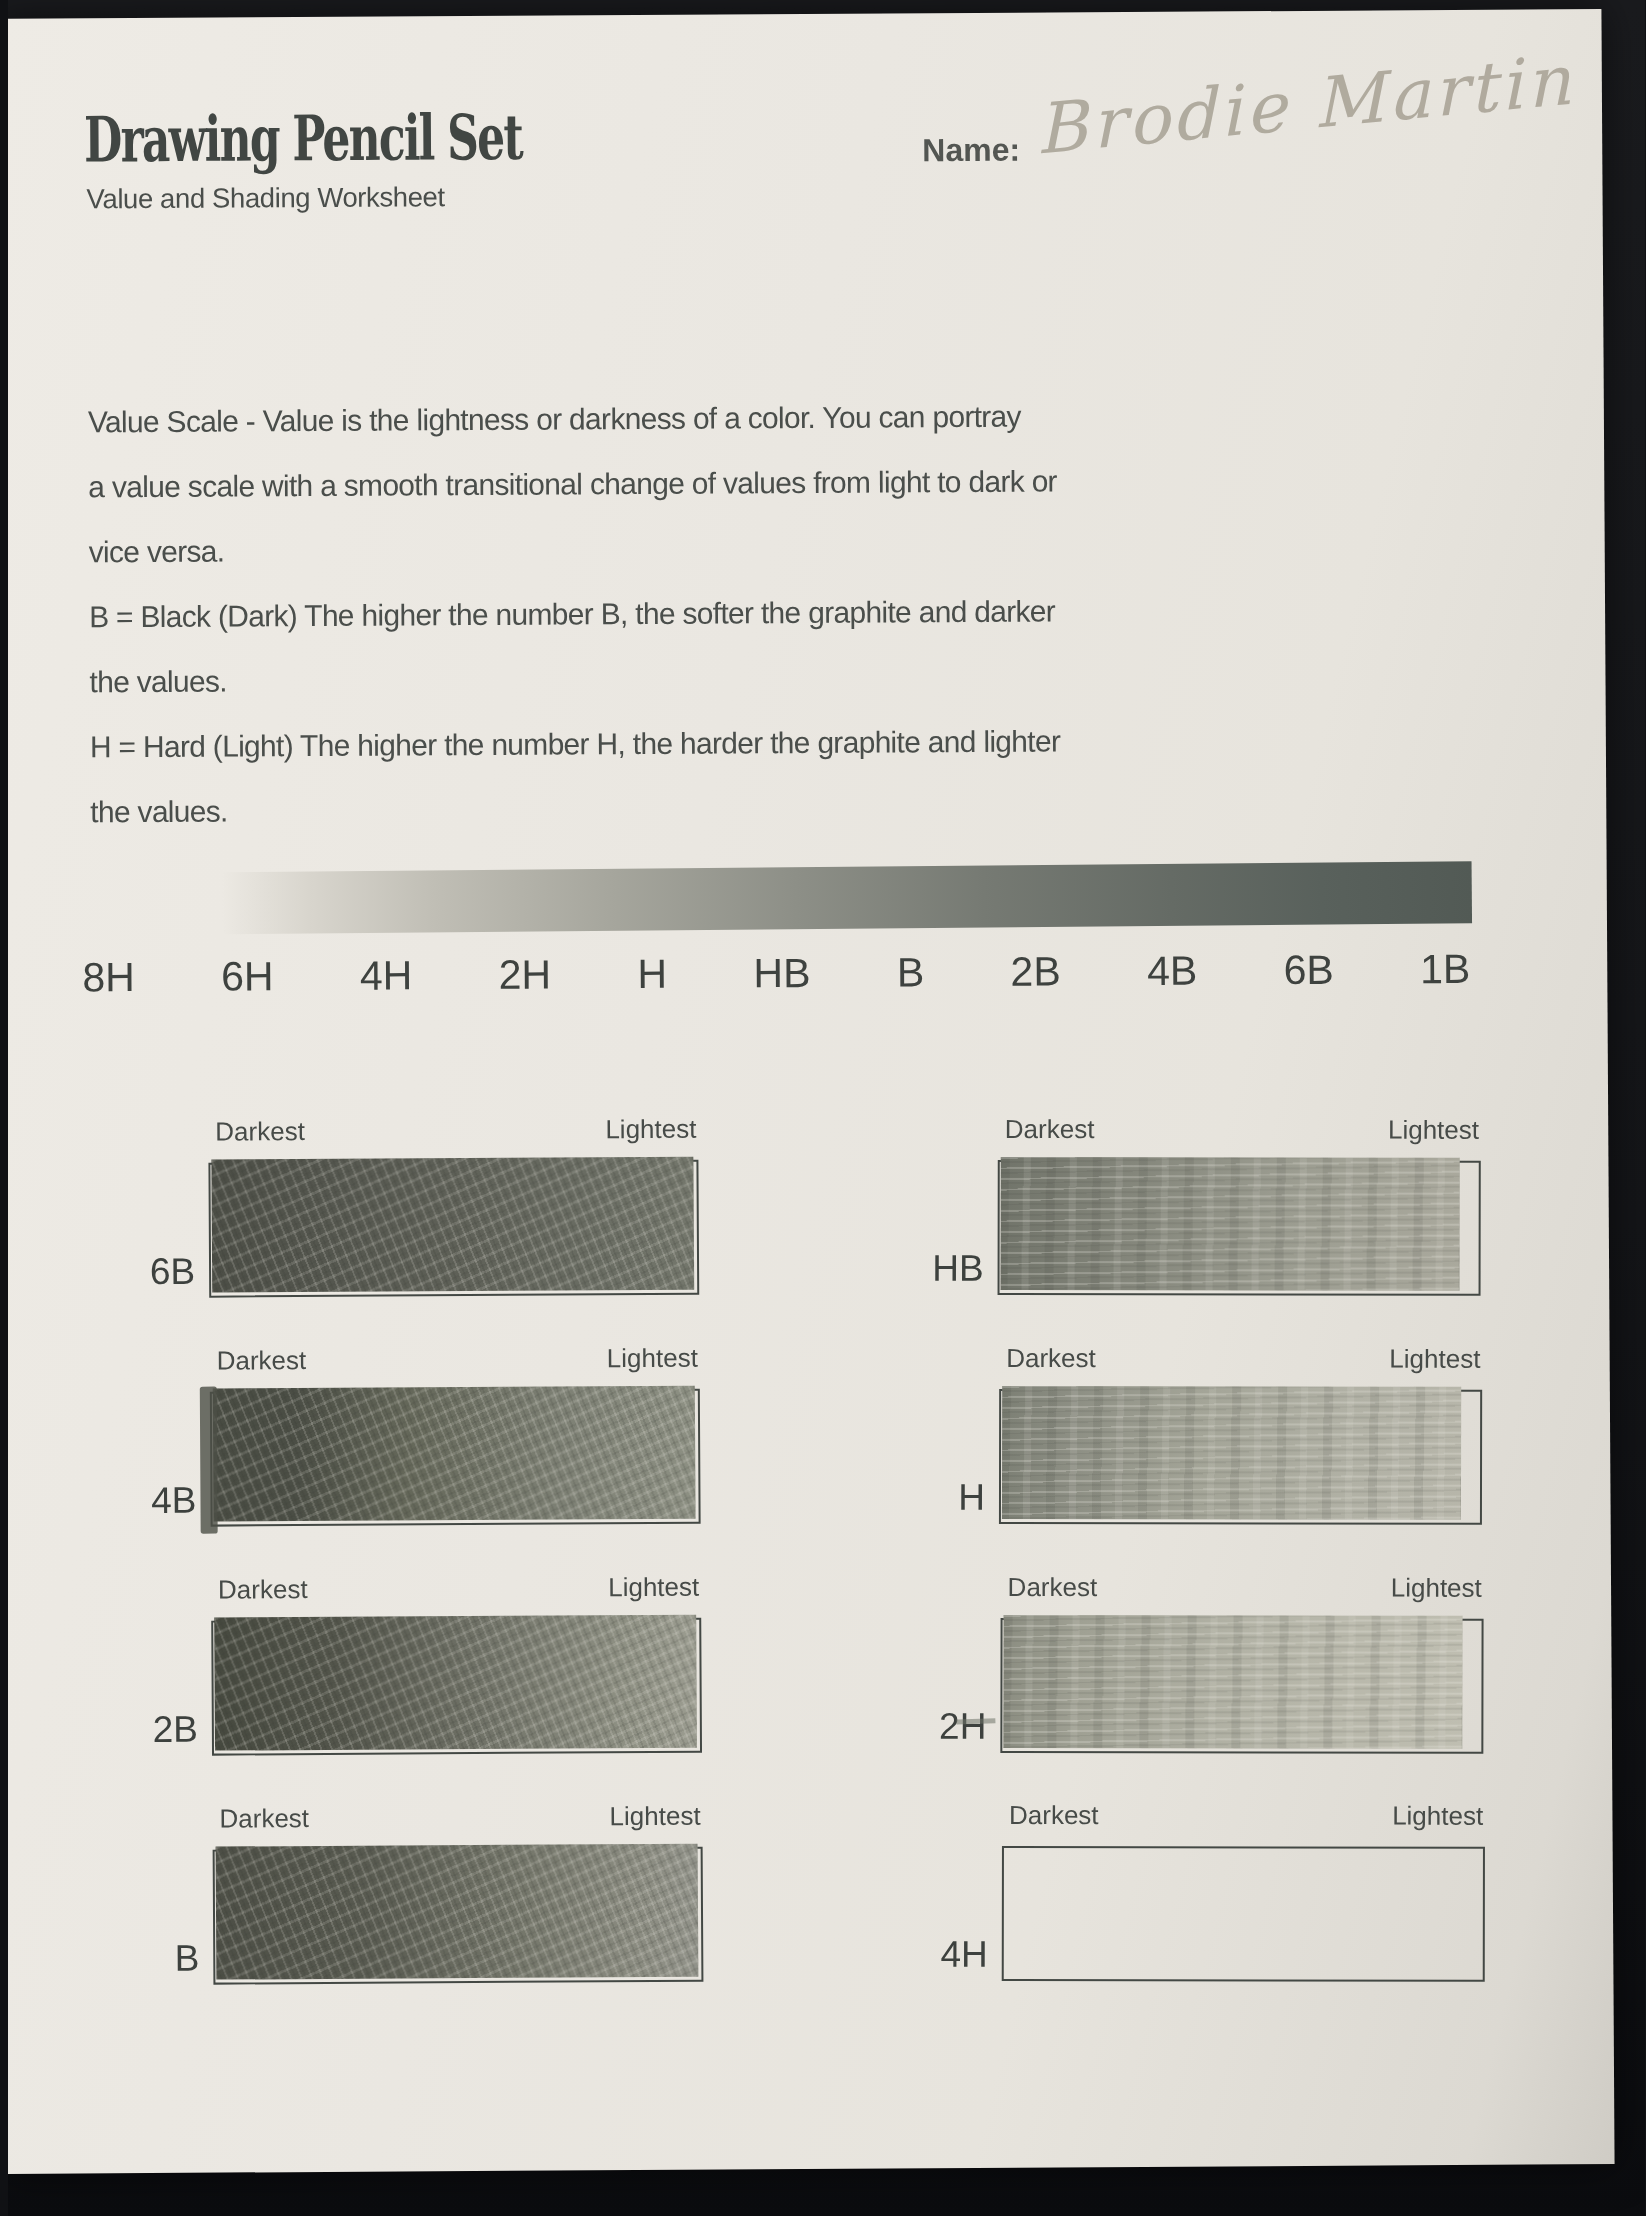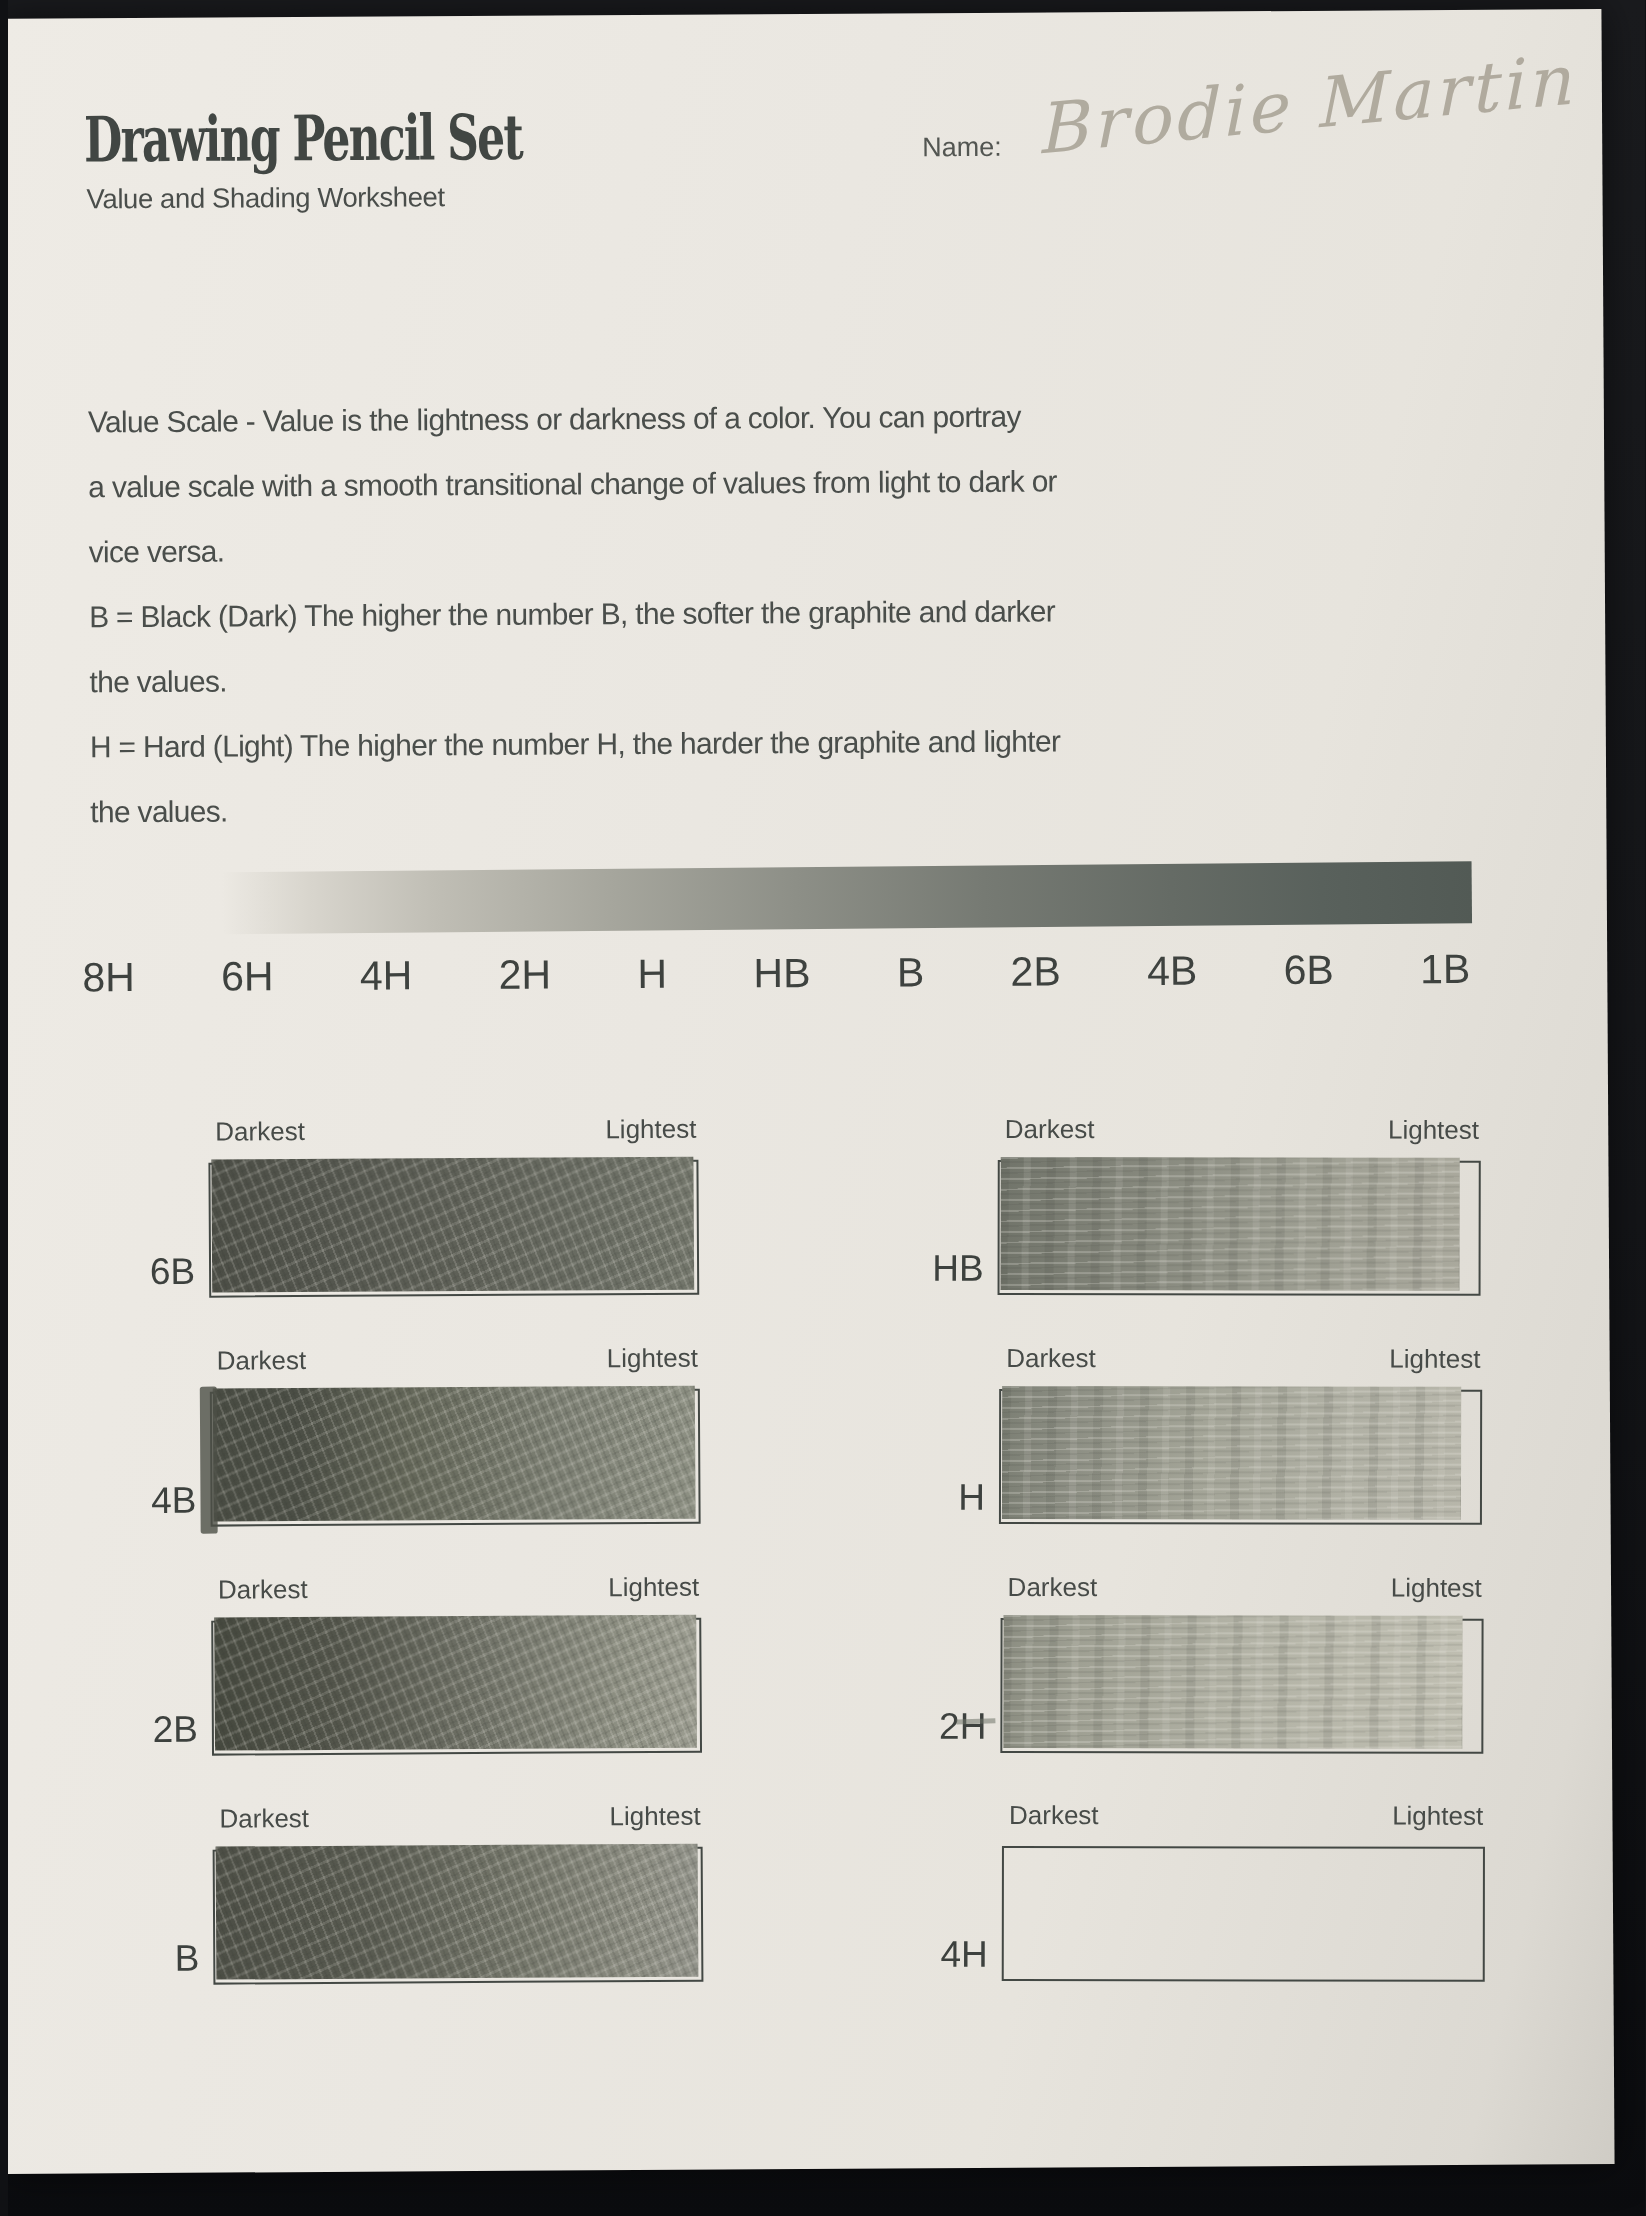--- a/index.html
+++ b/index.html
@@ -14,7 +14,7 @@
   .title{position:absolute;left:89px;top:85px;font-family:"DejaVu Serif",serif;font-weight:700;
          font-size:44px;letter-spacing:-1.8px;color:#414643;transform:scaleY(1.42);transform-origin:left top;white-space:nowrap;}
   .subtitle{position:absolute;left:91px;top:165px;font-size:27.5px;letter-spacing:-0.4px;color:#4a4e4b;white-space:nowrap;}
-  .name-label{position:absolute;left:927px;top:119px;font-size:27px;color:#535652;}
+  .name-label{position:absolute;left:927px;top:119px;font-size:32px;color:#535652;font-weight:bold;}
   .name-value{position:absolute;left:1046px;top:53px;font-family:"DejaVu Serif",serif;font-style:italic;
          font-size:69px;color:#a7a194;opacity:.85;transform:rotate(-5deg) skewX(-6deg);white-space:nowrap;letter-spacing:3.5px;}
   

